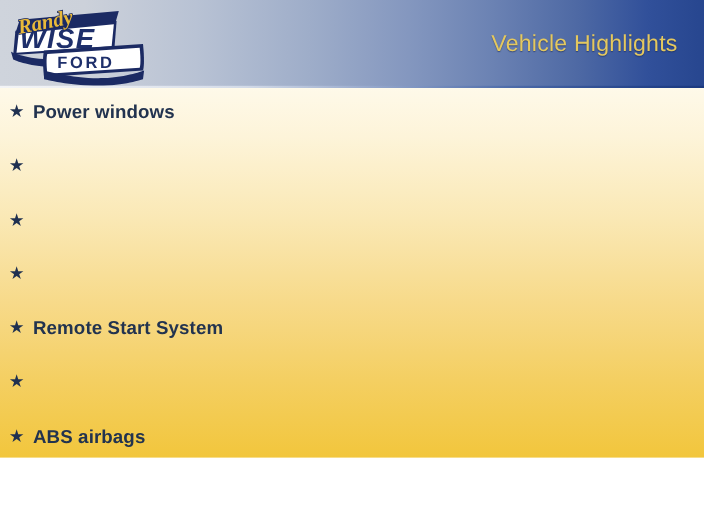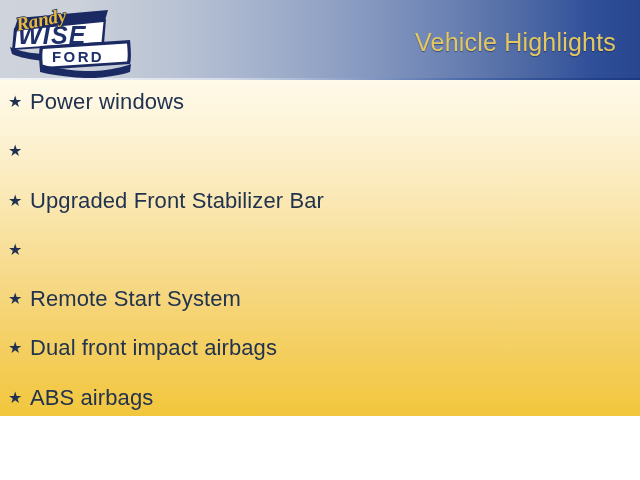--- a/index.html
+++ b/index.html
@@ -77,7 +77,7 @@
     position: absolute;
     right: 24px;
     top: 28px;
-    font-size: 25px;
+    font-size: 21px;
     font-weight: 400;
     letter-spacing: 0.2px;
     color: #e4c85f;

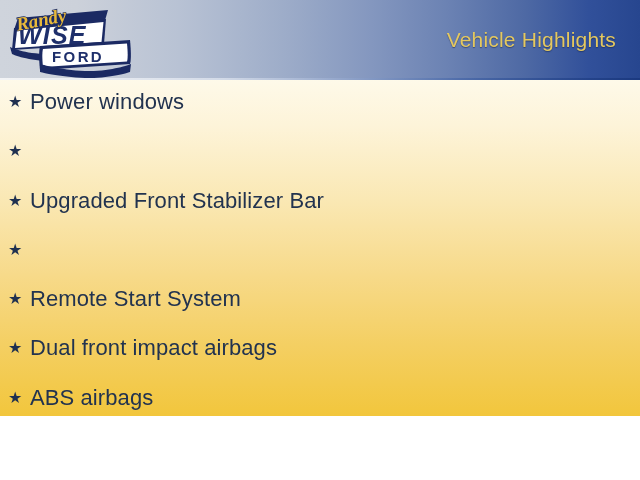--- a/index.html
+++ b/index.html
@@ -115,8 +115,8 @@
     user-select: none;
   }
   .hl-label {
-    font-size: 22px;
-    font-weight: 400;
+    font-size: 17px;
+    font-weight: 700;
     color: #22334f;
     letter-spacing: 0.1px;
   }

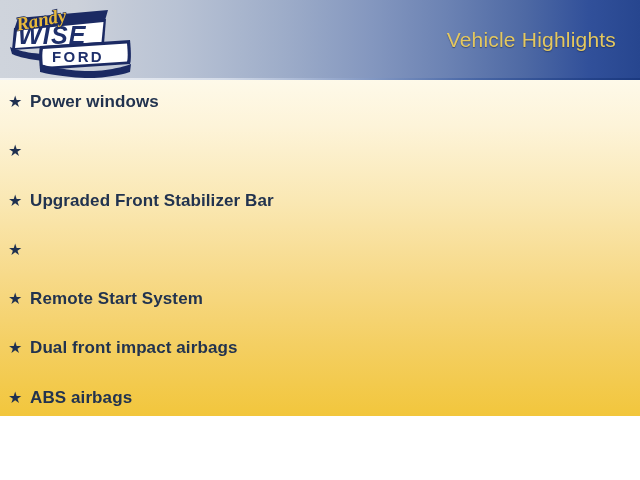--- a/index.html
+++ b/index.html
@@ -179,7 +179,6 @@
 
     <li class="hl-item i2">
       <span class="hl-star">★</span>
-      <span class="hl-label">Upgraded Front Stabilizer Bar</span>
     </li>
 
     <li class="hl-item i3">

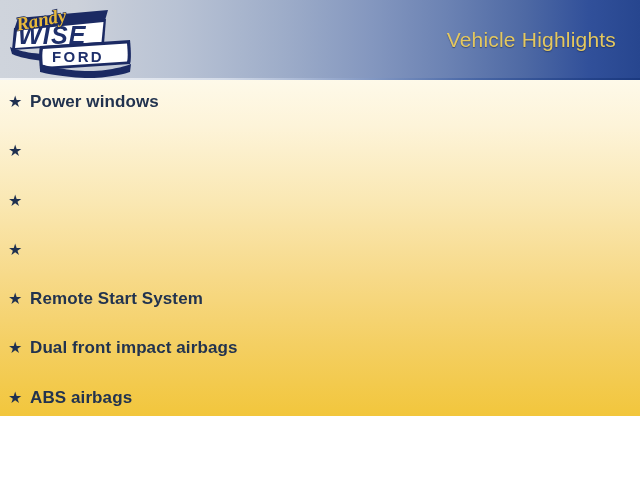--- a/index.html
+++ b/index.html
@@ -192,7 +192,6 @@
 
     <li class="hl-item i5">
       <span class="hl-star">★</span>
-      <span class="hl-label">Dual front impact airbags</span>
     </li>
 
     <li class="hl-item i6">

